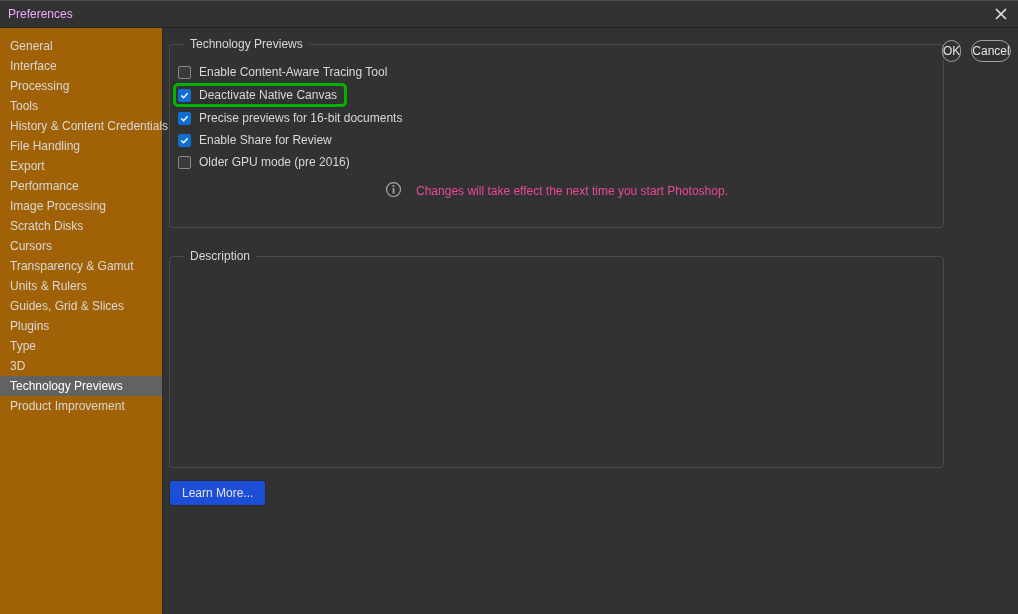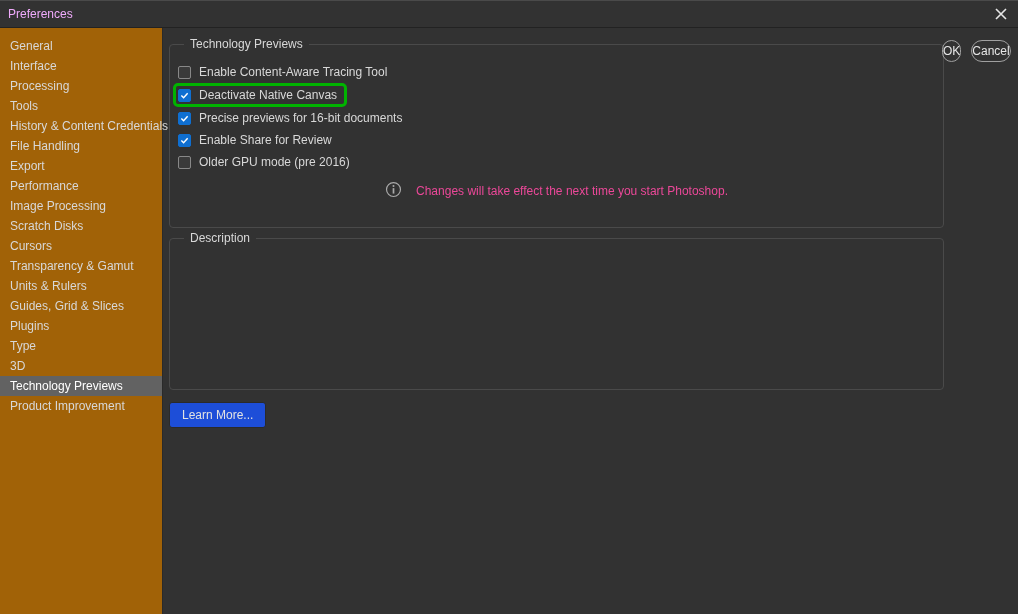--- a/index.html
+++ b/index.html
@@ -144,8 +144,8 @@
   }
   .info-row .icon svg { width: 17px; height: 17px; }
   .desc-fieldset {
-    margin-top: 10px;
-    height: 152px;
+    margin-top: 28px;
+    height: 212px;
   }
   .learn-btn {
     margin-top: 12px;

